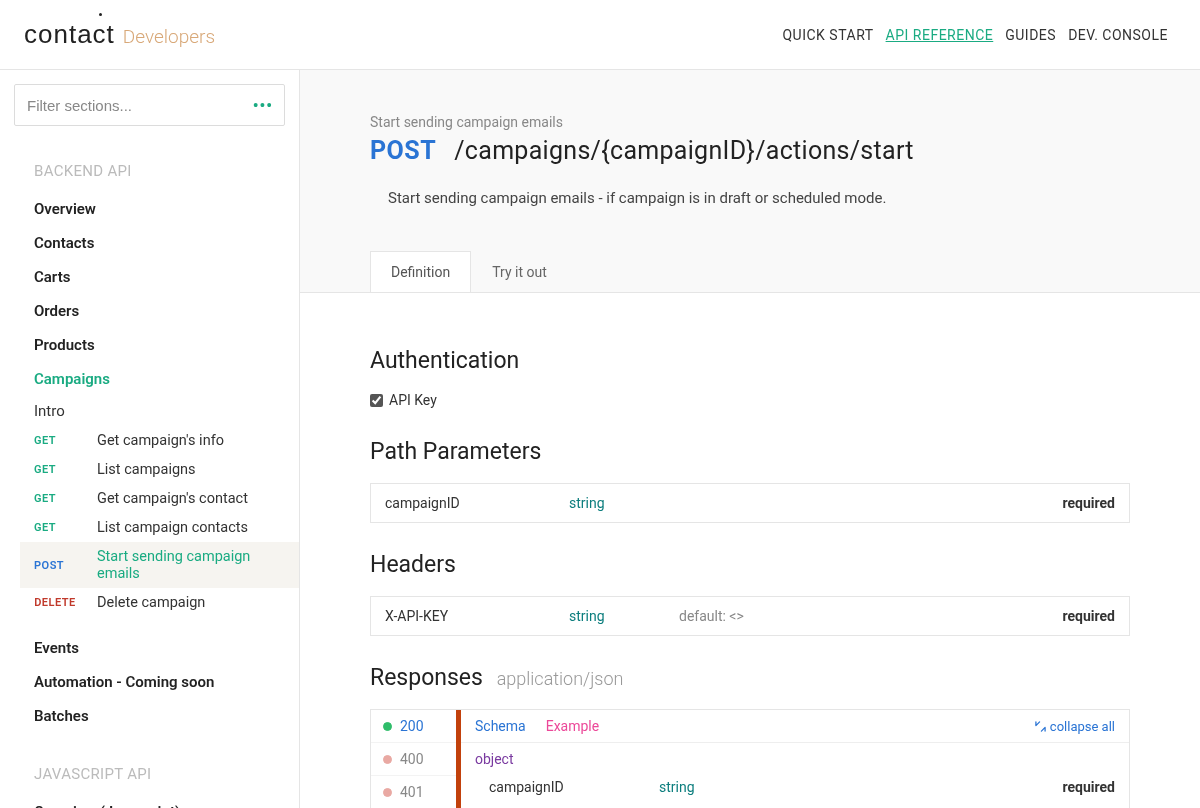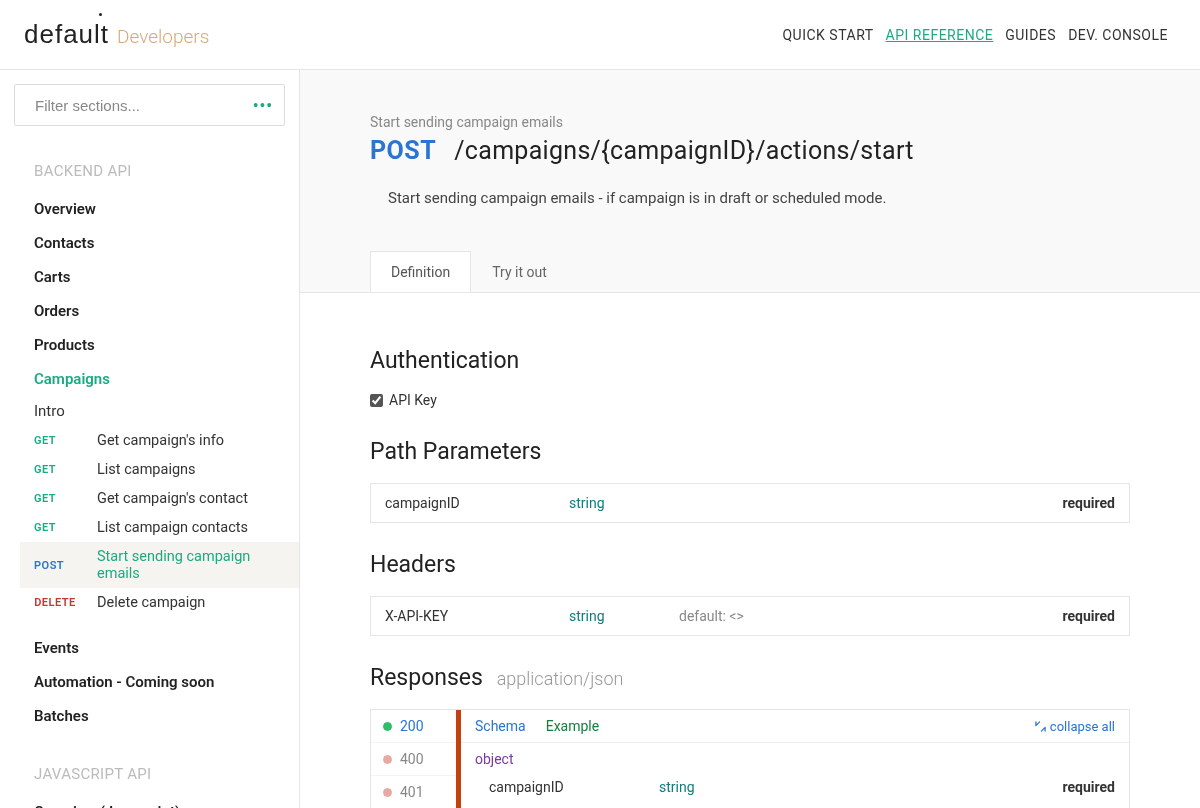--- a/index.html
+++ b/index.html
@@ -89,7 +89,7 @@
 
 <div class="header">
   <div class="logo-wrap">
-    <span class="logo">default</span>
+    <span class="logo">contact</span>
     <span class="dev-label">Developers</span>
   </div>
   <nav class="top-nav" id="topnav">

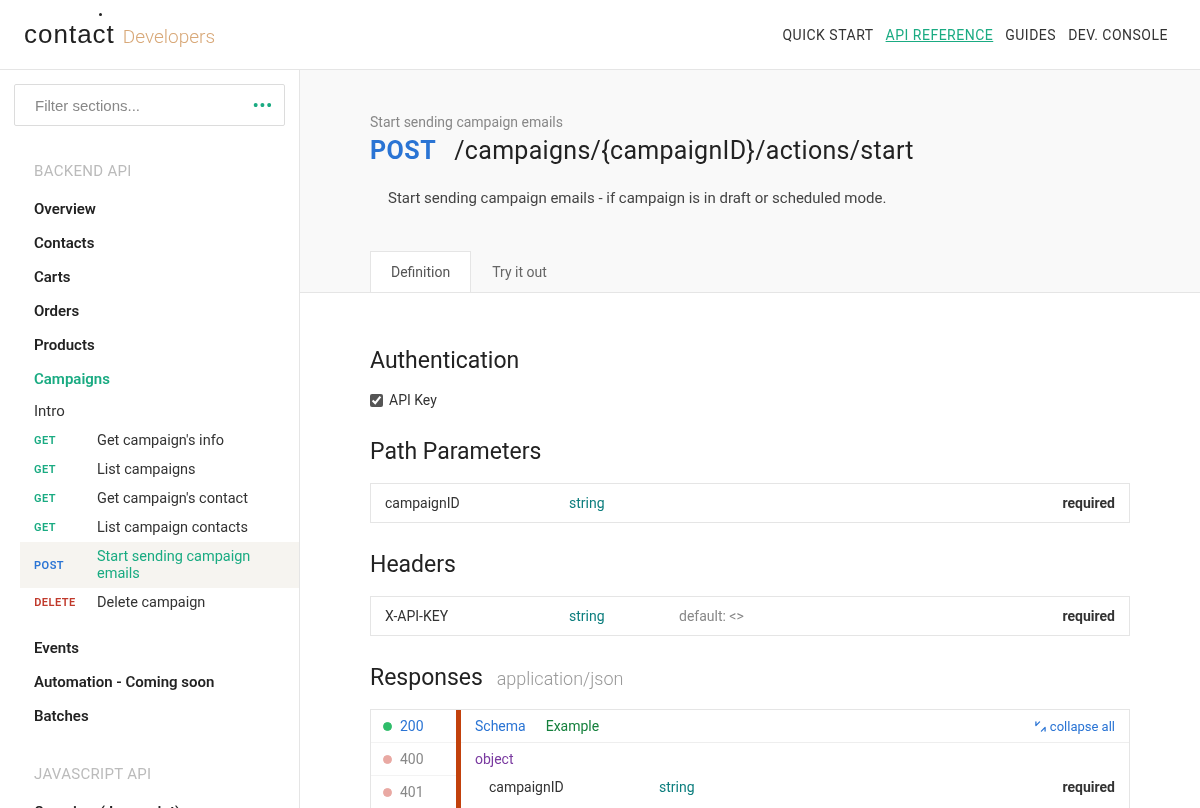--- a/index.html
+++ b/index.html
@@ -20,7 +20,7 @@
   
   .sidebar { width: 300px; border-right: 1px solid #e5e5e5; padding: 14px; overflow-y: auto; }
   .filter-wrap { position: relative; margin-bottom: 26px; }
-  .filter-input { width: 100%; height: 42px; border: 1px solid #dcdcdc; border-radius: 2px; padding: 0 40px 0 20px; font-size: 15px; color: #444; }
+  .filter-input { width: 100%; height: 42px; border: 1px solid #dcdcdc; border-radius: 2px; padding: 0 40px 0 12px; font-size: 15px; color: #444; }
   .filter-input::placeholder { color: #888; }
   .filter-dots { position: absolute; right: 12px; top: 50%; transform: translateY(-50%); color: #1aab82; font-size: 16px; letter-spacing: 1px; font-weight: bold; cursor: pointer; }
   

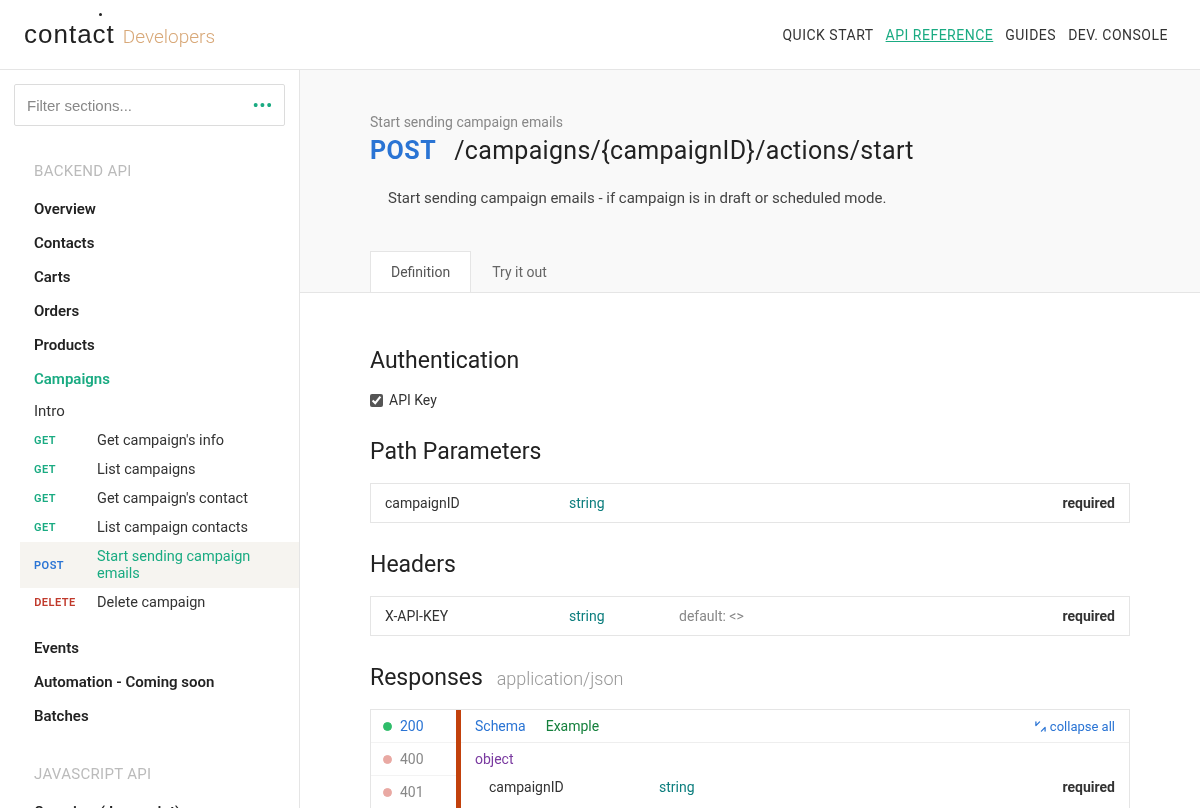--- a/index.html
+++ b/index.html
@@ -74,7 +74,7 @@
   .rcode.active .dot { background:#2fbd6a; border-color:#2fbd6a;}
   .resp-body { flex:1; }
   .resp-tabs { display:flex; align-items:center; padding: 8px 14px; border-bottom:1px solid #eee; font-size:14px;}
-  .resp-tabs .rt { margin-right:20px; cursor:pointer; color:#15803d;}
+  .resp-tabs .rt { margin-right:20px; cursor:pointer; color:#ec4899;}
   .resp-tabs .rt.active { color:#2a74d4;}
   .resp-tabs .collapse { margin-left:auto; color:#2a74d4; font-size:13px; cursor:pointer; display:flex; align-items:center; gap:4px;}
   .schema { padding:8px 14px; font-size:14px;}

